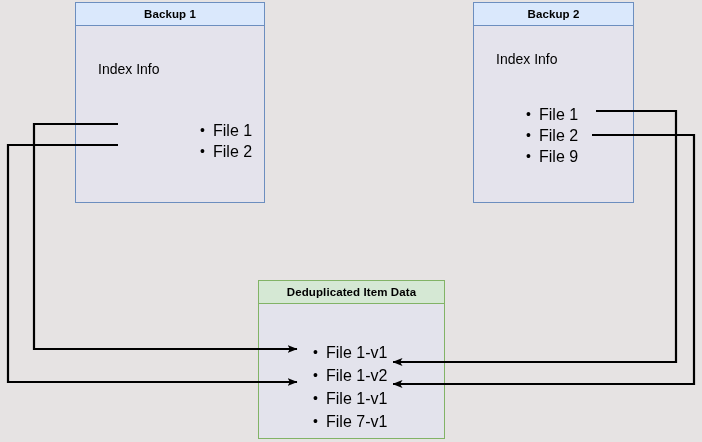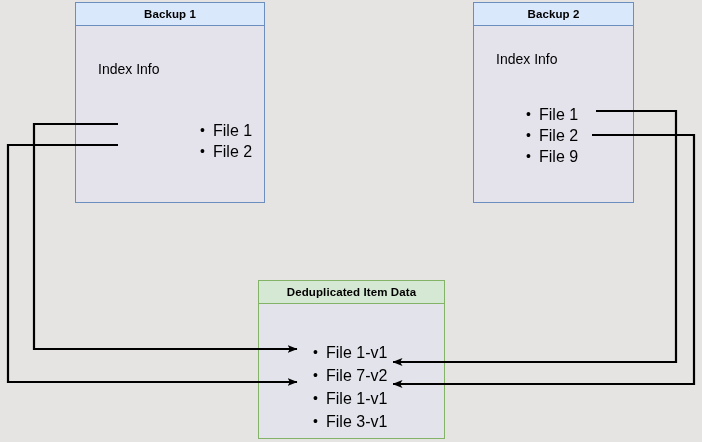--- a/index.html
+++ b/index.html
@@ -136,7 +136,7 @@
     <div class="titlebar">Deduplicated Item Data</div>
     <ul class="filelist dedup" style="left:48px; top:57px;">
       <li>File 1-v1</li>
-      <li>File 7-v2</li>
+      <li>File 1-v2</li>
       <li>File 1-v1</li>
       <li>File 3-v1</li>
     </ul>

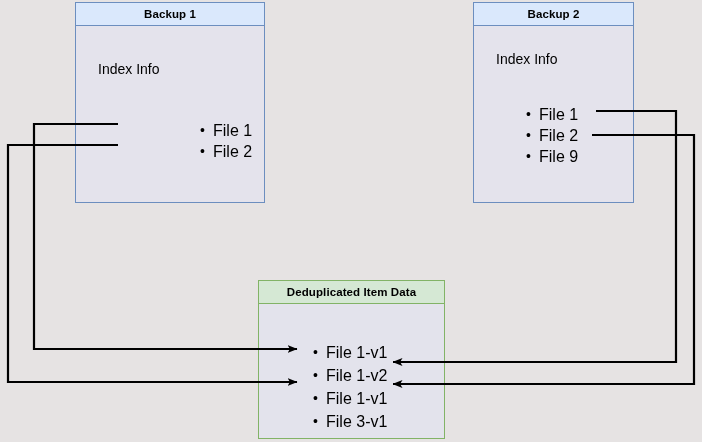--- a/index.html
+++ b/index.html
@@ -138,7 +138,7 @@
       <li>File 1-v1</li>
       <li>File 1-v2</li>
       <li>File 1-v1</li>
-      <li>File 3-v1</li>
+      <li>File 7-v1</li>
     </ul>
   </div>
 

